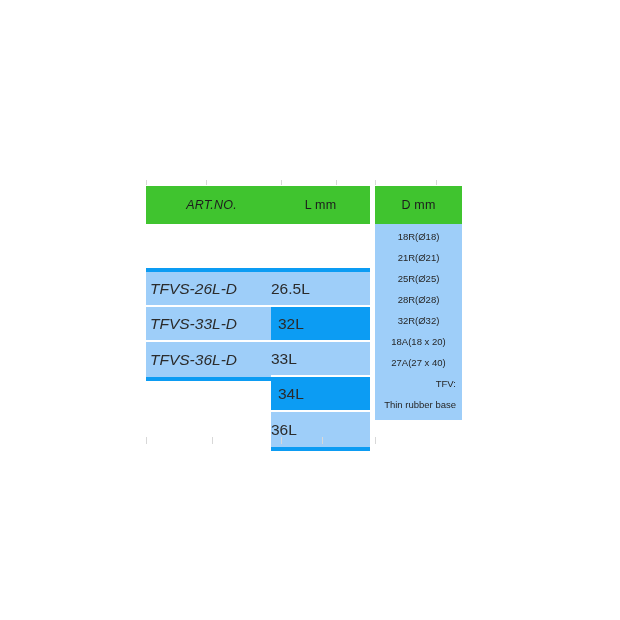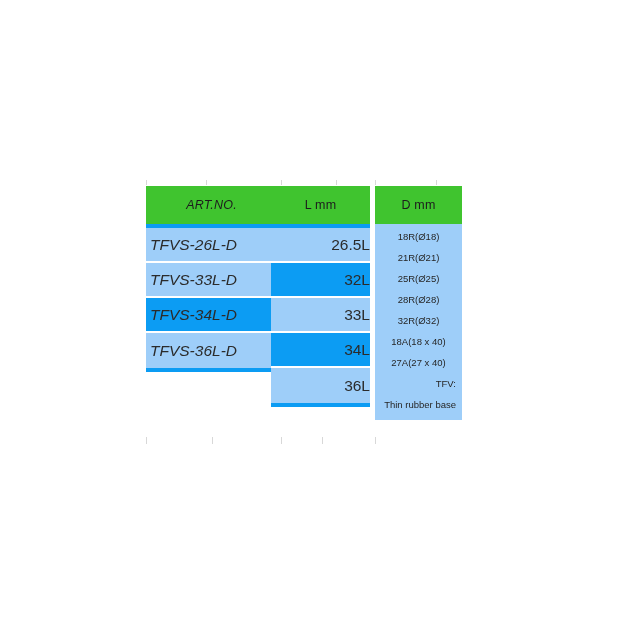--- a/index.html
+++ b/index.html
@@ -53,6 +53,7 @@
   .body-col.striped {
     border-top: 4px solid #0c9cf3;
     border-bottom: 4px solid #0c9cf3;
+    margin-top: 44px;
   }
 
   .cell {

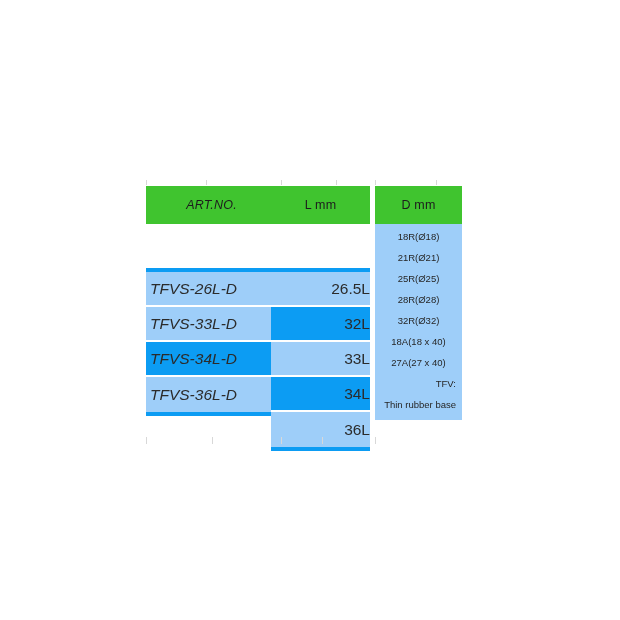--- a/index.html
+++ b/index.html
@@ -75,7 +75,7 @@
     font-size: 15.5px;
   }
   .cell.len {
-    justify-content: flex-end;
+    justify-content: flex-start;
     font-size: 15.5px;
   }
 

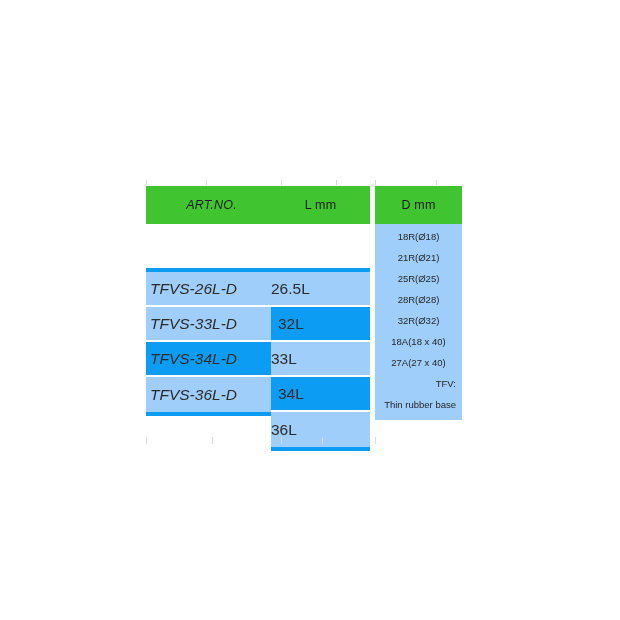--- a/index.html
+++ b/index.html
@@ -190,7 +190,7 @@
     <div class="d-line">25R(Ø25)</div>
     <div class="d-line">28R(Ø28)</div>
     <div class="d-line">32R(Ø32)</div>
-    <div class="d-line">18A(18 x 40)</div>
+    <div class="d-line">18A(18 x 20)</div>
     <div class="d-line">27A(27 x 40)</div>
     <div class="d-line left">TFV:</div>
     <div class="d-line left">Thin rubber base</div>

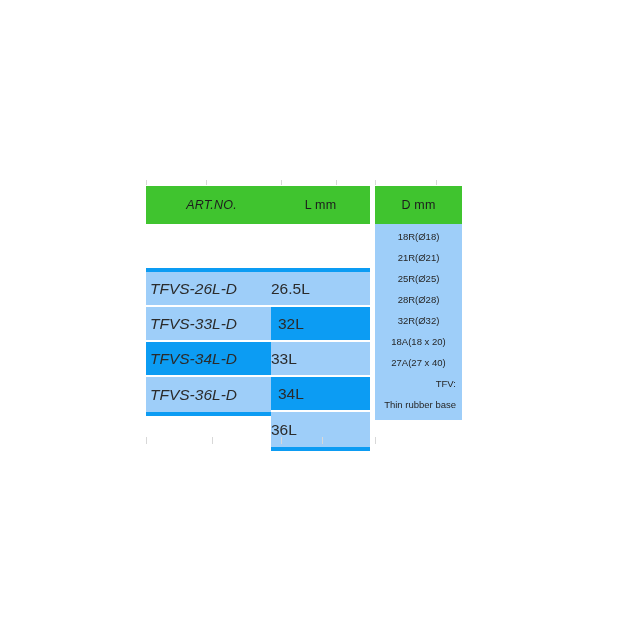--- a/index.html
+++ b/index.html
@@ -157,9 +157,6 @@
     </div>
     <div class="cell art light">
       <span>TFVS-33L-D</span>
-    </div>
-    <div class="cell art dark">
-      <span>TFVS-34L-D</span>
     </div>
     <div class="cell art light">
       <span>TFVS-36L-D</span>

